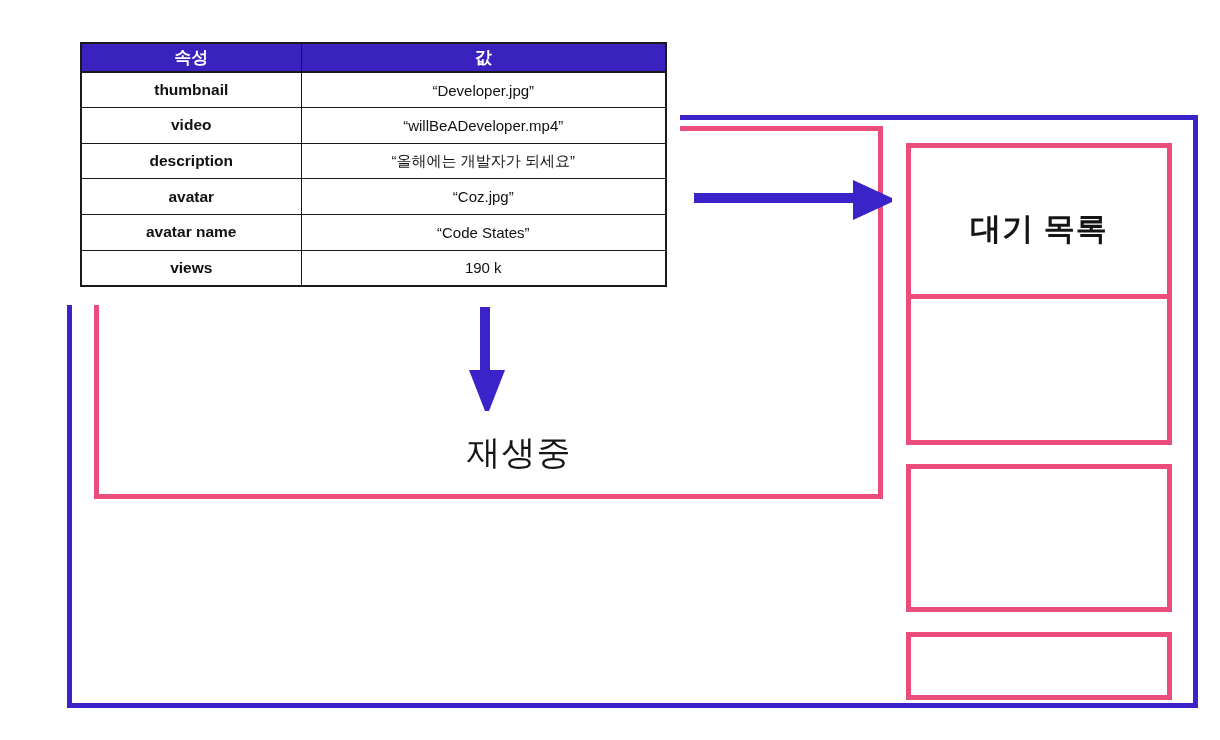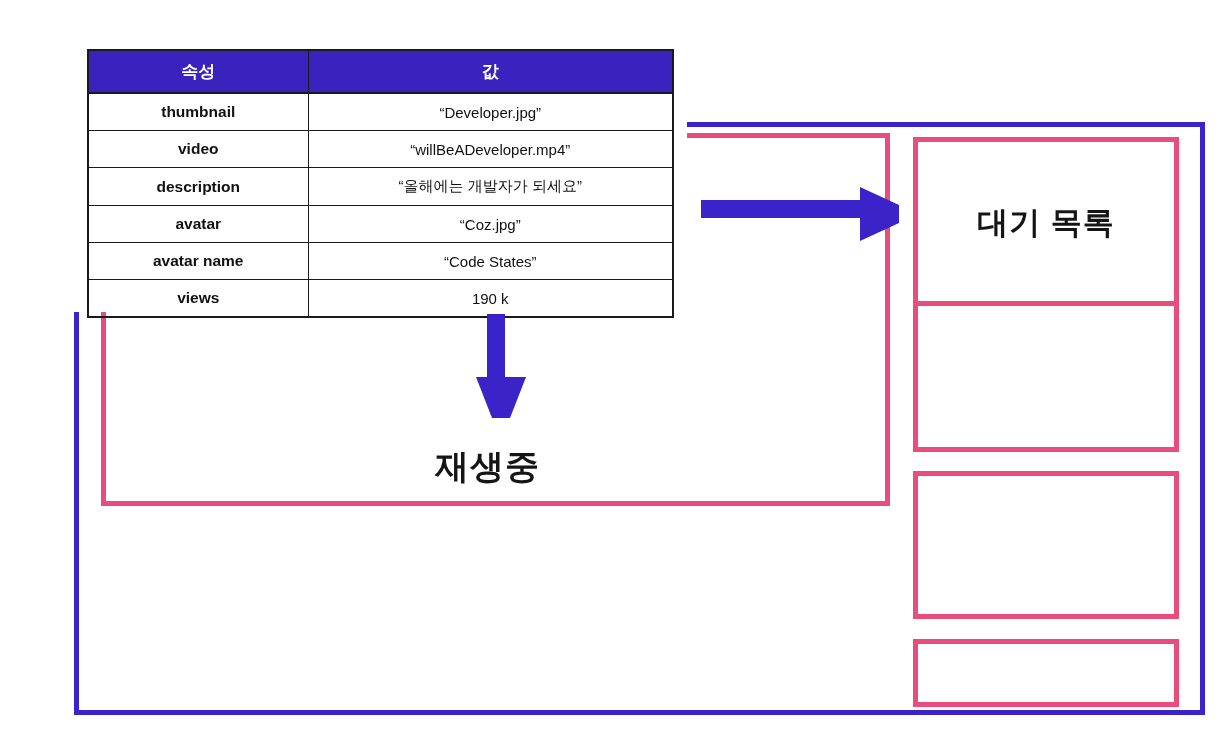--- a/index.html
+++ b/index.html
@@ -8,7 +8,7 @@
     --accent-pink: #e84d7c;
     --ink: #111111;
   }
-  * { margin: 0; padding: 9px; box-sizing: border-box; }
+  * { margin: 0; padding: 2px; box-sizing: border-box; }
   html, body { background: #ffffff; }
   body {
     width: 1220px; height: 740px;

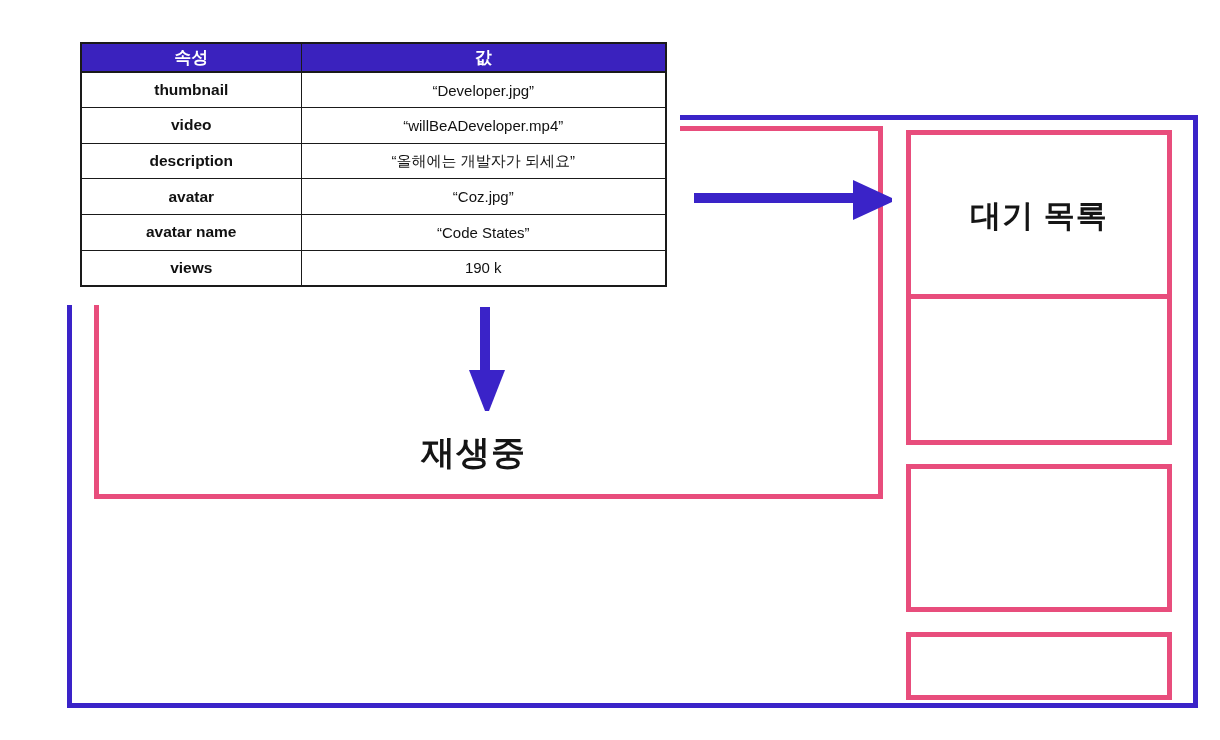--- a/index.html
+++ b/index.html
@@ -39,7 +39,7 @@
     z-index: 2;
     display: flex; align-items: center; justify-content: center;
   }
-  .queue-box.q1 { top: 128px; height: 172px; }
+  .queue-box.q1 { top: 141px; height: 172px; }
   .queue-box.q2 { top: 292px; height: 151px; }
   .queue-box.q3 { top: 462px; height: 148px; }
   .queue-box.q4 { top: 630px; height: 68px; }

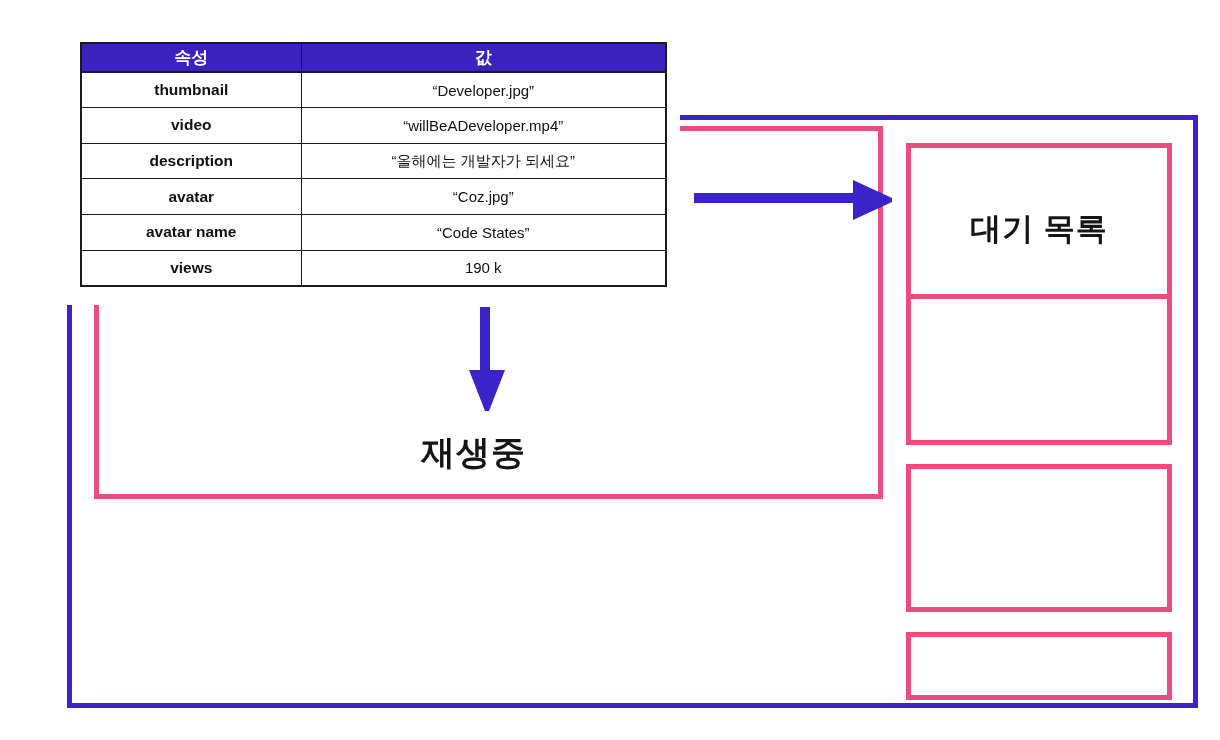--- a/index.html
+++ b/index.html
@@ -106,8 +106,8 @@
 
   .now-playing {
     left: 417px; top: 426px; width: 200px;
-    text-align: left;
-    font-size: 34px; font-weight: 700; letter-spacing: 1px;
+    text-align: center;
+    font-size: 34px; font-weight: 400; letter-spacing: 1px;
     color: #151515;
     z-index: 4;
   }

